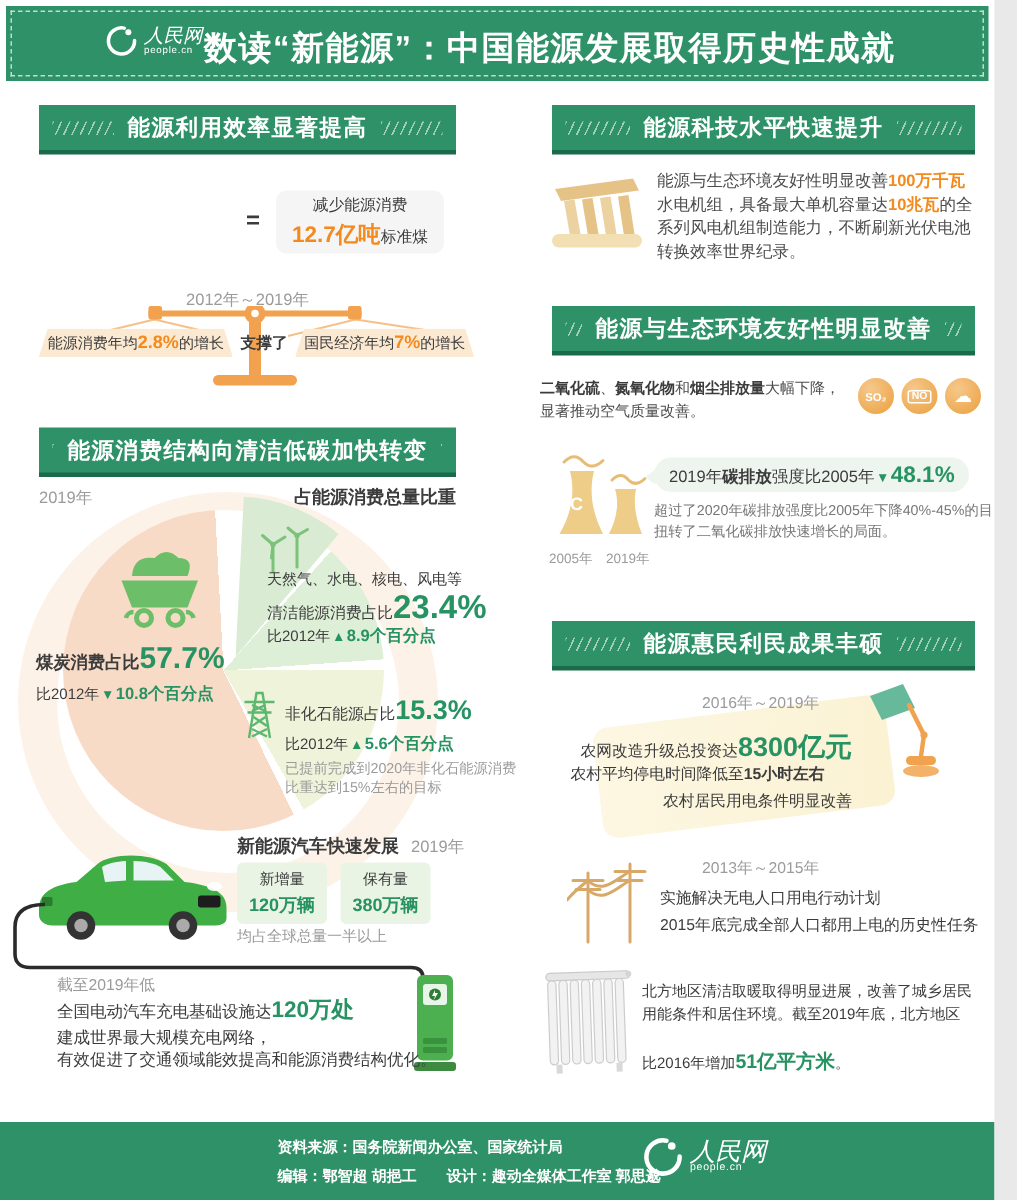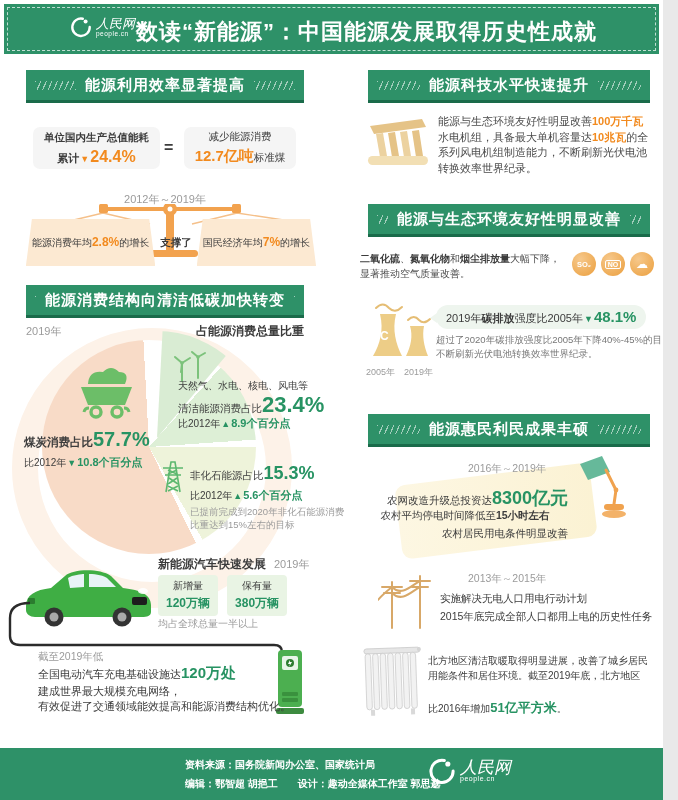--- a/index.html
+++ b/index.html
@@ -73,10 +73,6 @@
   </div>
 
 
-  <div class="greybox" style="left:33px;top:127px;width:127px;height:42px">
-    <span class="dark b nowrap" style="font-size:10.5px">单位国内生产总值能耗</span>
-    <span class="nowrap"><span class="dark b" style="font-size:11px">累计</span><span class="o tri">▼</span><span class="o" style="font-size:16px">24.4%</span></span>
-  </div>
 
   <div class="abs dark b" style="left:164px;top:139px;font-size:16px">=</div>
 

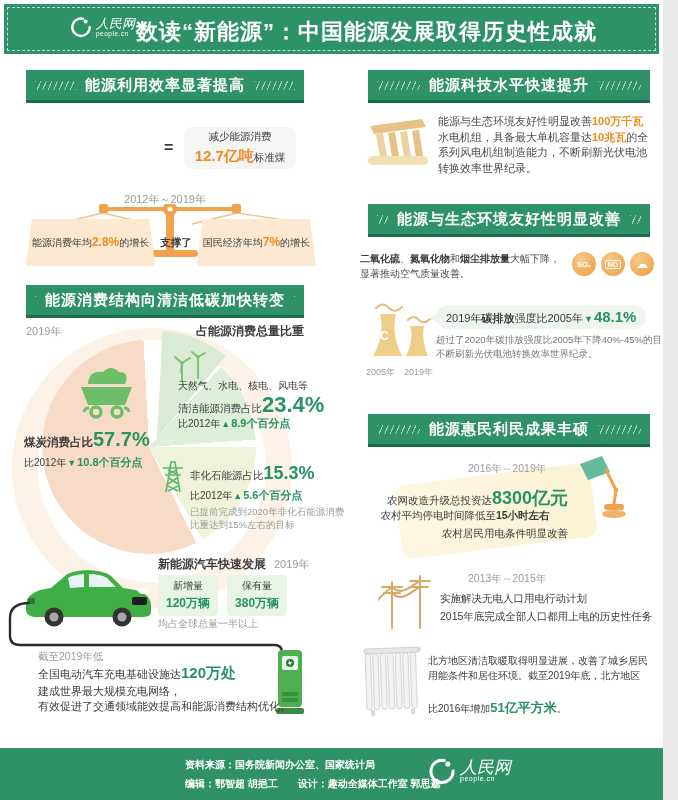--- a/index.html
+++ b/index.html
@@ -25,7 +25,7 @@
   .edge{position:absolute;right:0;top:0;width:15px;height:800px;background:#e9e9e9;z-index:9}
   .greybox{position:absolute;background:#f5f5f5;border-radius:7px;display:flex;flex-direction:column;
     align-items:center;justify-content:center;gap:3px}
-  .strip{background:#fce9d2;padding:16px 6px;white-space:nowrap;
+  .strip{background:#fce9d2;padding:2px 6px;white-space:nowrap;
     clip-path:polygon(6px 0,calc(100% - 6px) 0,100% 100%,0 100%)}
   .statbox{display:inline-flex;flex-direction:column;align-items:center;background:#e9f4e4;
     border-radius:4px;padding:4px 8px;gap:2px}

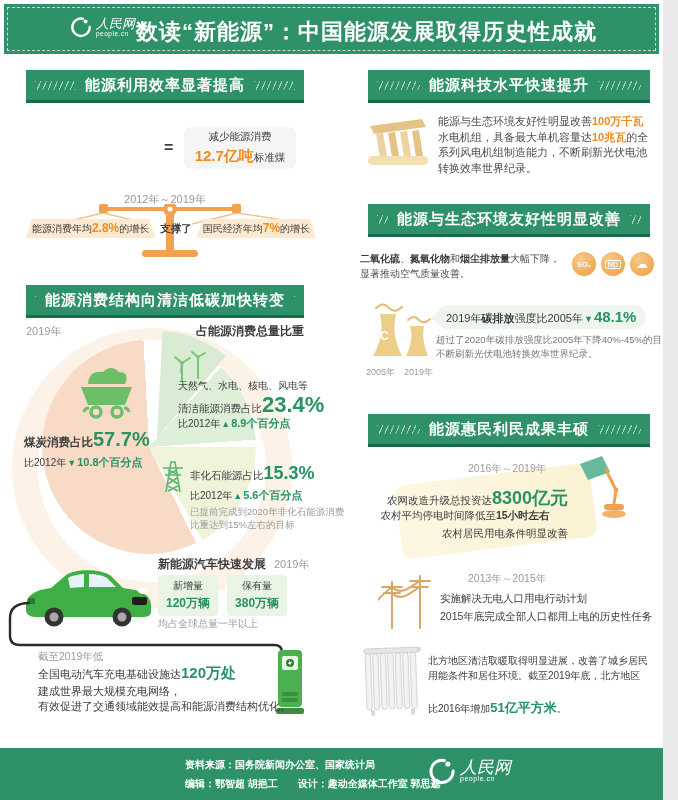--- a/index.html
+++ b/index.html
@@ -246,7 +246,7 @@
     <span class="dark" style="font-size:11px">2019年</span><span class="dark b" style="font-size:11px">碳排放</span><span class="dark" style="font-size:11px">强度比2005年</span><span class="g tri">▼</span><span class="g" style="font-size:15px">48.1%</span>
   </div>
   <div class="abs nowrap" style="left:436px;top:334px;font-size:9.5px;color:#777;width:226px;overflow:hidden">超过了2020年碳排放强度比2005年下降40%-45%的目标，</div>
-  <div class="abs nowrap" style="left:436px;top:348px;font-size:9.5px;color:#777">不断刷新光伏电池转换效率世界纪录。</div>
+  <div class="abs nowrap" style="left:436px;top:348px;font-size:9.5px;color:#777">扭转了二氧化碳排放快速增长的局面。</div>
 
   <div class="banner" style="left:368px;top:414px;width:282px">
     <span class="hatch"></span>

